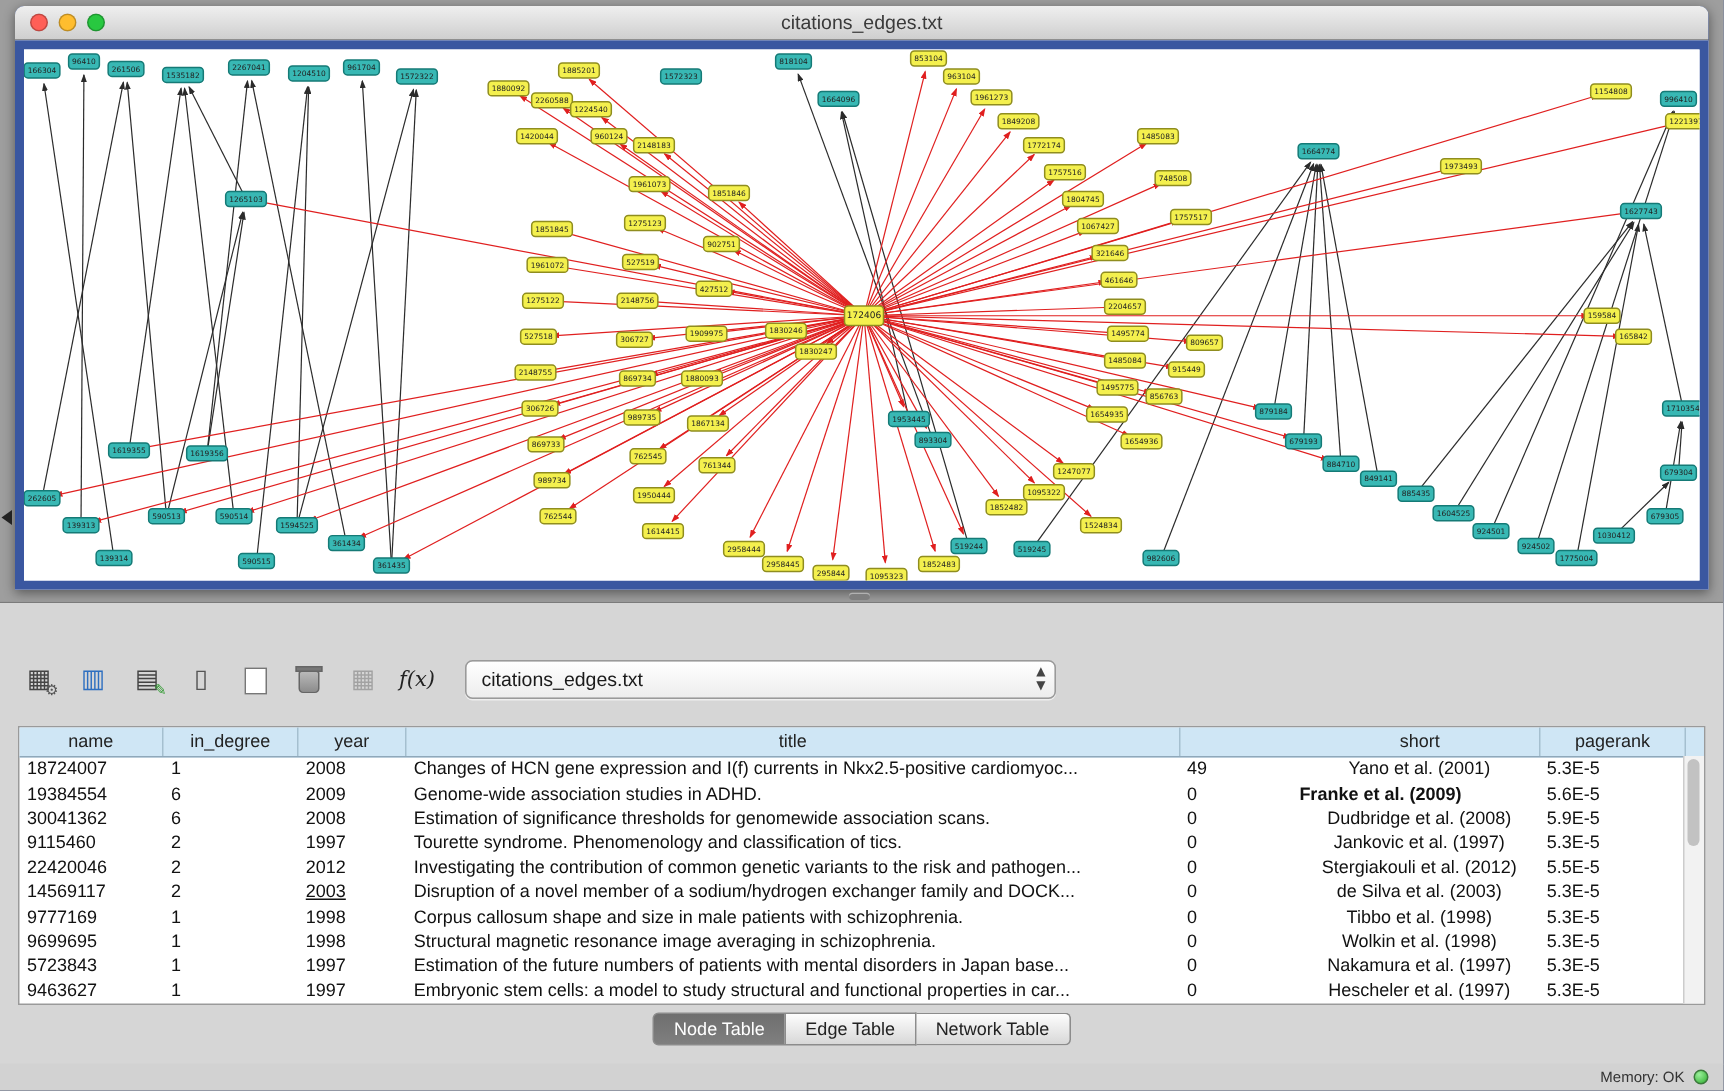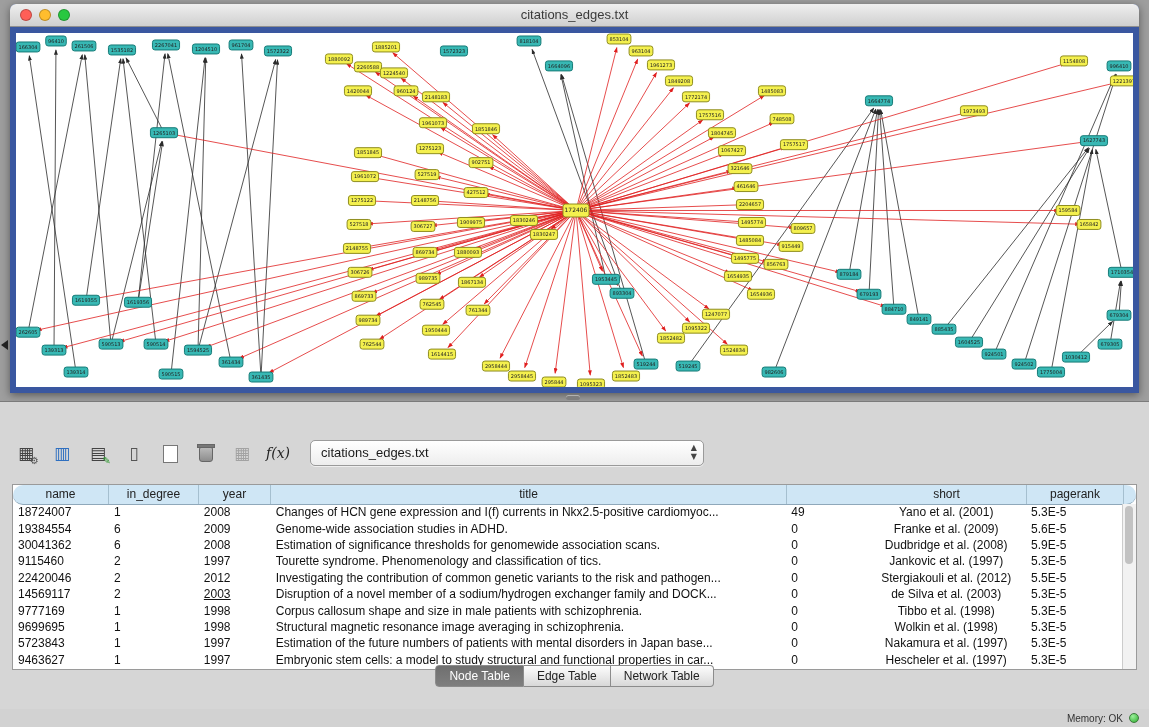--- a/index.html
+++ b/index.html
@@ -53,7 +53,7 @@
 
   .tablewrap{position:absolute;left:12px;top:82px;width:1125px;height:186px;background:#fff;
     border:1px solid #9a9a9a;box-sizing:border-box;}
-  .thead{display:flex;height:19px;background:#cfe6f5;border-bottom:1px solid #8fa8ba;border-radius:10px;}
+  .thead{display:flex;height:19px;background:#cfe6f5;border-bottom:1px solid #8fa8ba;}
   .th{box-sizing:border-box;border-right:1px solid #a5bfcf;font-size:12px;color:#222;
     text-align:center;line-height:18px;overflow:hidden;white-space:nowrap;}
   .th .sort{font-family:"DejaVu Sans",sans-serif;font-size:10px;color:#555;margin-right:2px;}

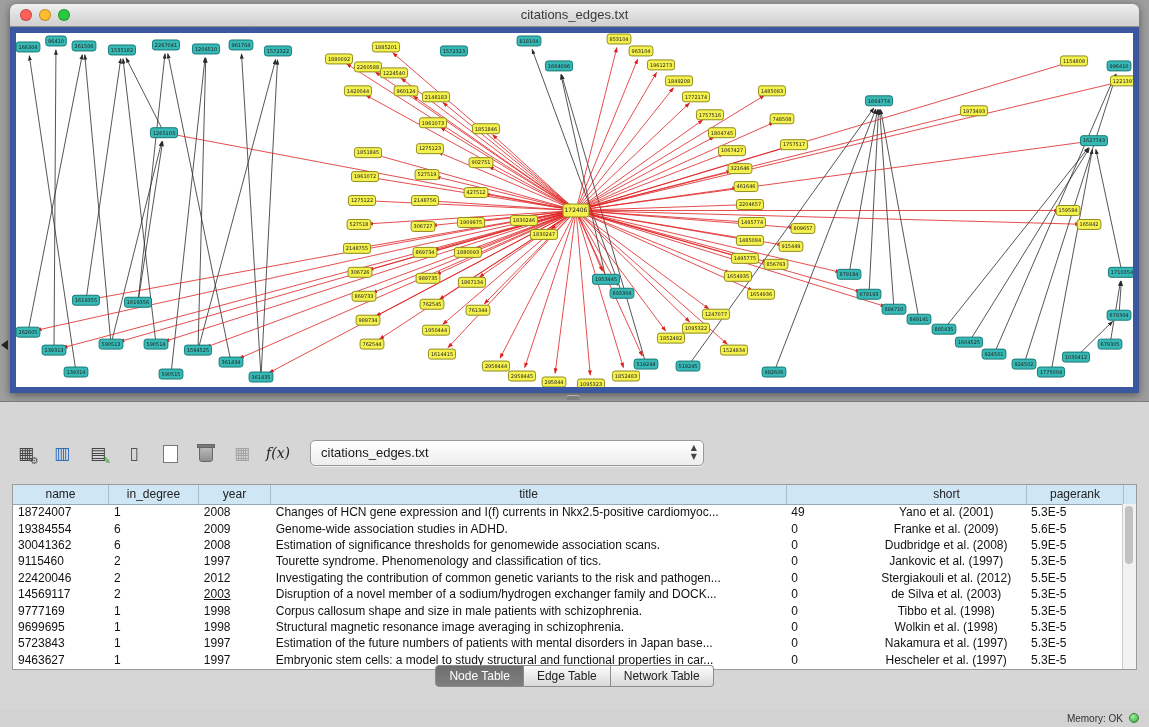--- a/index.html
+++ b/index.html
@@ -741,7 +741,7 @@
             <div class="td" style="width: 72px;">2009</div>
             <div class="td" style="width: 516px;">Genome-wide association studies in ADHD.</div>
             <div class="td" style="width: 80px;">0</div>
-            <div class="td" style="width: 160px; text-align: center; padding-left: 0px;">Franke et al. (2009)</div>
+            <div class="td" style="width: 160px; text-align: left; padding-left: 0px; font-weight: bold;">Franke et al. (2009)</div>
             <div class="td" style="width: 97px;">5.6E-5</div>
           </div>
           <div class="tr">

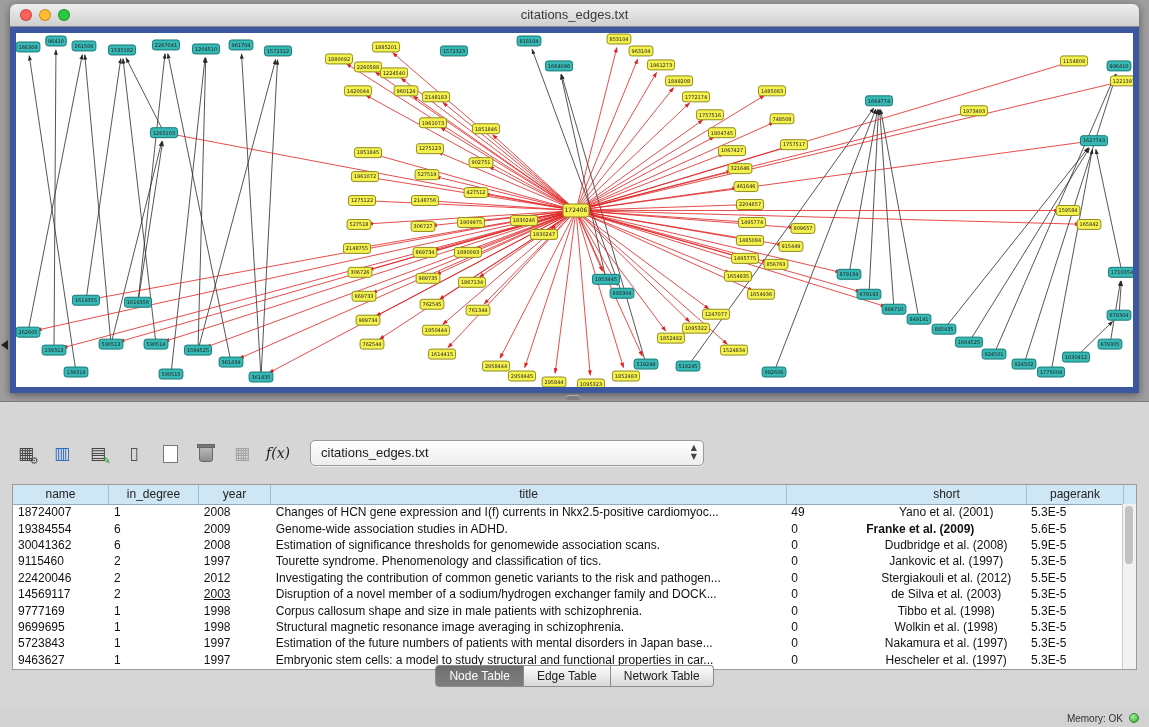--- a/index.html
+++ b/index.html
@@ -64,7 +64,7 @@
   .vscroll{position:absolute;right:0;top:19px;width:13px;bottom:0;background:#f2f2f2;border-left:1px solid #ccc;}
   .vthumb{position:absolute;left:2px;top:2px;width:8px;height:58px;border-radius:4px;background:#c2c2c2;}
 
-  .tabsrow{position:absolute;left:0;top:263px;width:100%;display:flex;justify-content:center;}
+  .tabsrow{position:absolute;left:0;top:273px;width:100%;display:flex;justify-content:center;}
   .tab{font-size:12px;color:#222;padding:3px 13px;border:1px solid #8c8c8c;border-left:none;
     background:linear-gradient(#fdfdfd,#d8d8d8);cursor:default;}
   .tab:first-child{border-left:1px solid #8c8c8c;border-radius:4px 0 0 4px;}

